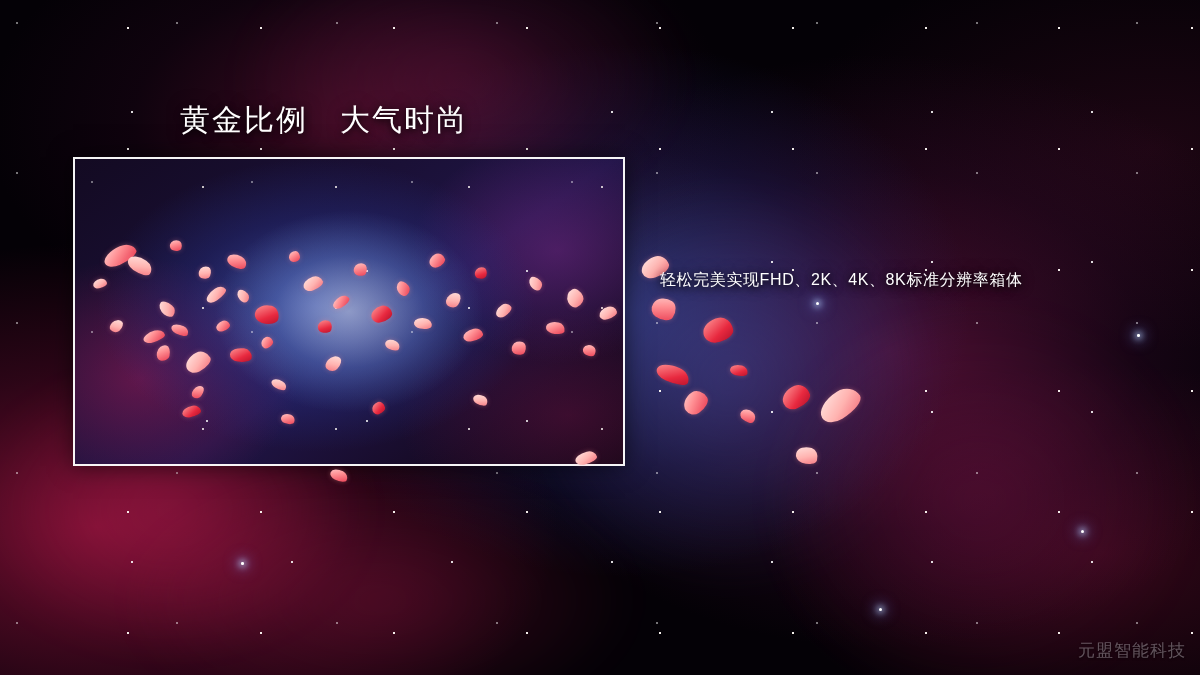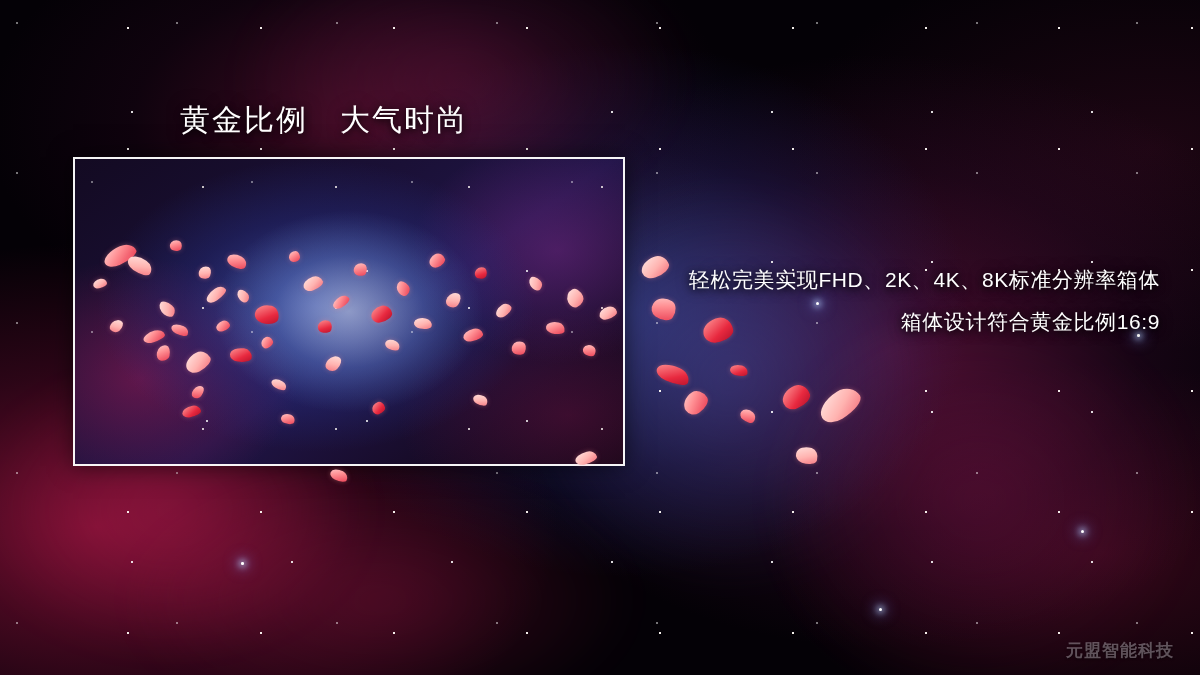--- a/index.html
+++ b/index.html
@@ -6,7 +6,7 @@
   body{width:1200px;height:675px;overflow:hidden;
        font-family:"Liberation Sans","DejaVu Sans",sans-serif;}
 
-  #slide{position:relative;width:1200px;height:675px;overflow:hidden;background:#1d4ed8;text-align:right;}
+  #slide{position:relative;width:1200px;height:675px;overflow:hidden;background:#1d4ed8;}
 
   
   .bg{position:absolute;inset:0;}

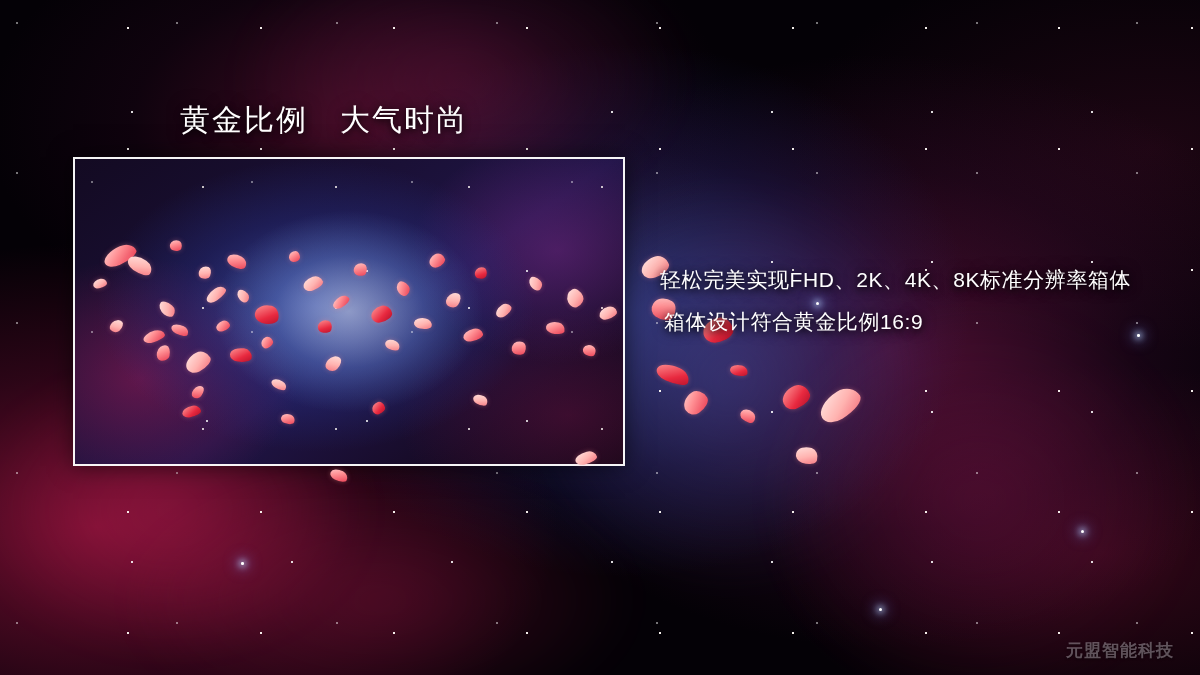--- a/index.html
+++ b/index.html
@@ -81,7 +81,7 @@
     text-shadow:0 2px 7px rgba(0,0,0,.85),0 0 16px rgba(0,0,0,.55);}
 
   #body{position:absolute;left:660px;top:259px;width:500px;}
-  #body .ln{font-size:21px;line-height:42px;color:#ffffff;letter-spacing:.6px;white-space:nowrap;
+  #body .ln{font-size:16px;line-height:42px;color:#ffffff;letter-spacing:.6px;white-space:nowrap;
     text-shadow:0 2px 7px rgba(0,0,0,.92),0 0 14px rgba(0,0,0,.6);}
   #body .ln.l2{padding-left:4px;}
   #body .ln.l3{padding-left:4px;}

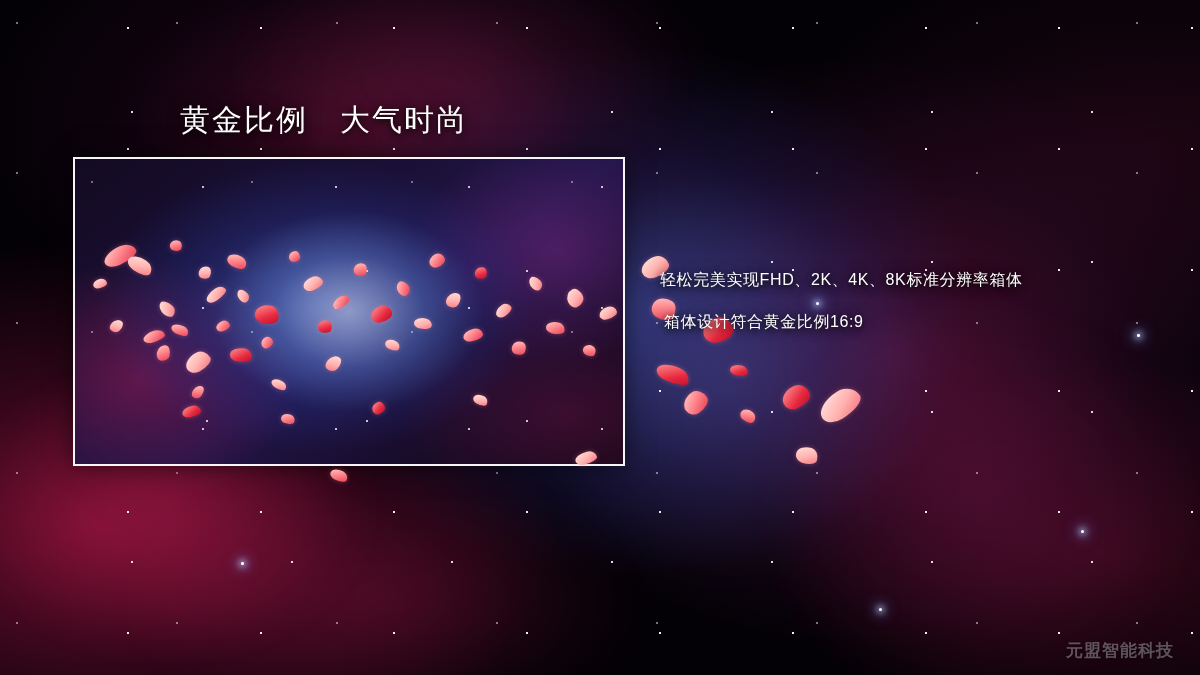--- a/index.html
+++ b/index.html
@@ -186,7 +186,6 @@
 
   <div id="body">
     <div class="ln l1">轻松完美实现FHD、2K、4K、8K标准分辨率箱体</div>
-    <div class="ln l3">箱体设计符合黄金比例16:9</div>
   </div>
 
   <div id="watermark">元盟智能科技</div>

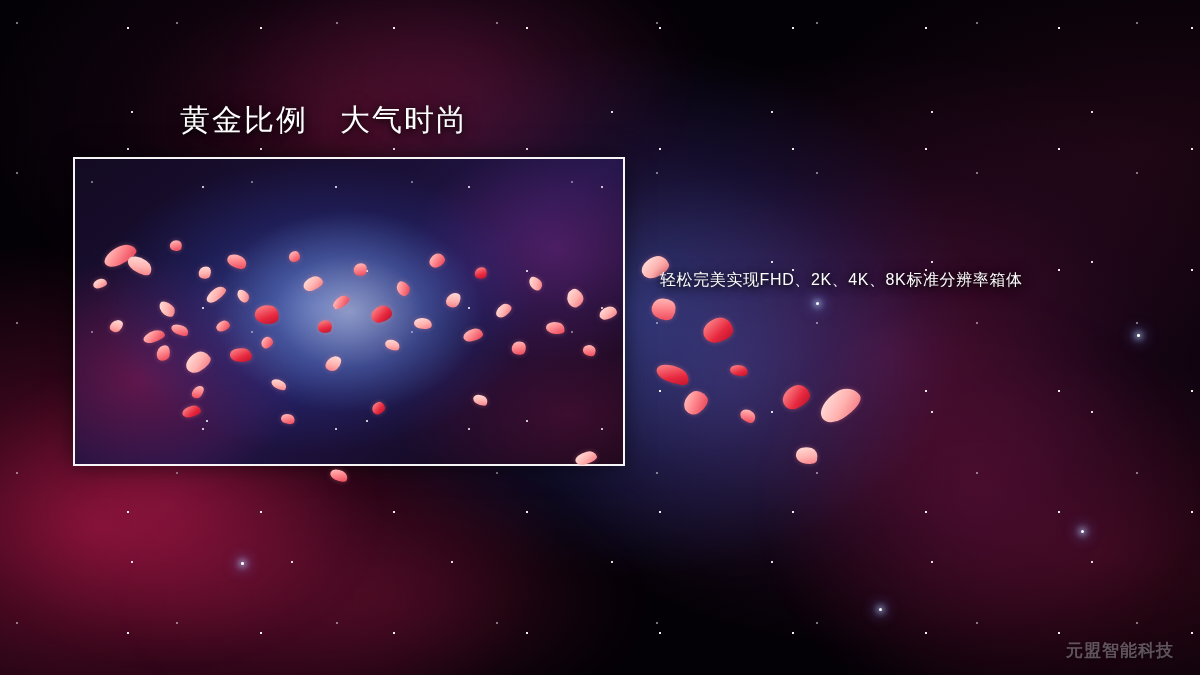--- a/index.html
+++ b/index.html
@@ -86,9 +86,9 @@
   #body .ln.l2{padding-left:4px;}
   #body .ln.l3{padding-left:4px;}
 
-  #watermark{position:absolute;right:26px;bottom:13px;
+  #watermark{position:absolute;right:14px;bottom:13px;
     font-size:17px;letter-spacing:1px;color:rgba(205,195,205,.42);white-space:nowrap;
-    text-shadow:0 1px 2px rgba(0,0,0,.5);font-weight:bold;}
+    text-shadow:0 1px 2px rgba(0,0,0,.5);}
 </style>
 </head>
 <body>

